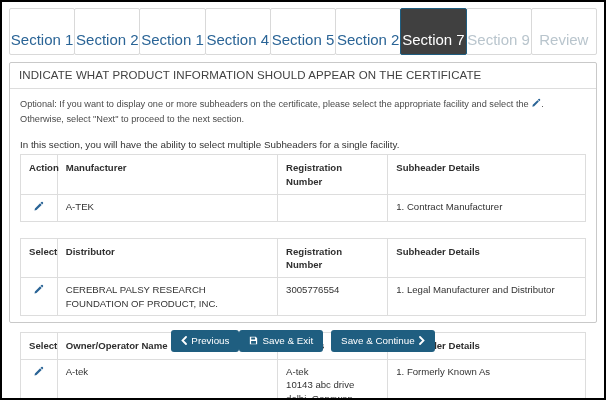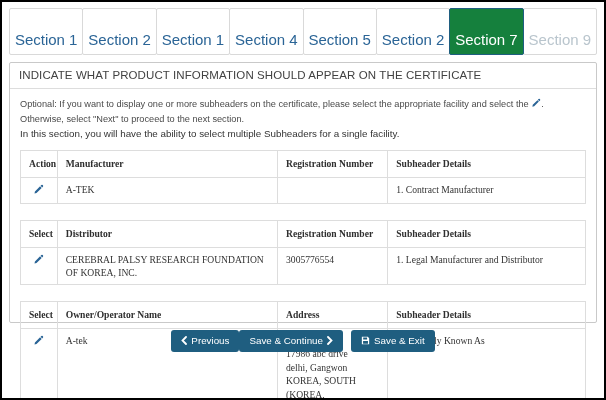--- a/index.html
+++ b/index.html
@@ -28,7 +28,7 @@
   }
   .tab:first-child { margin-left: 0; }
   .tab.active {
-    background: #15803d;
+    background: #404040;
     border-color: #1f5e80;
     color: #ffffff;
     z-index: 2;

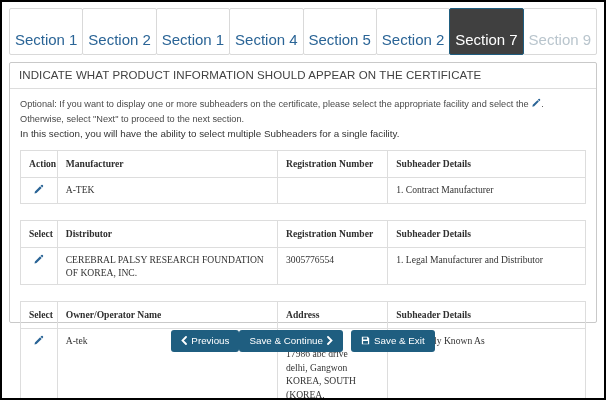--- a/index.html
+++ b/index.html
@@ -126,6 +126,7 @@
   <div class="tab">Section 2</div>
   <div class="tab active">Section 7</div>
   <div class="tab disabled">Section 9</div>
+  <div class="tab disabled">Review</div>
 </div>
 
 <div class="panel">

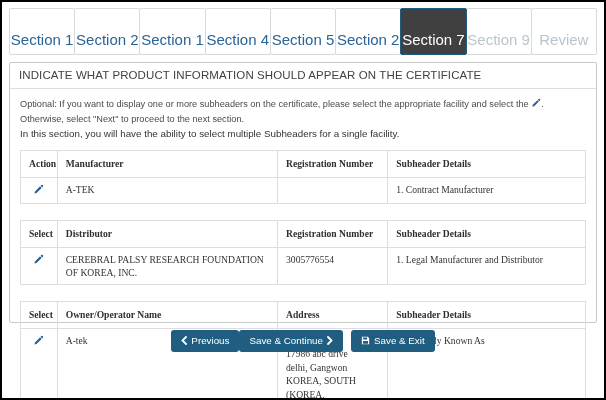--- a/index.html
+++ b/index.html
@@ -58,7 +58,7 @@
   }
   .note .inline-pencil svg { vertical-align: -1px; }
   .intro {
-    margin: 1px 10px 0;
+    margin: 12px 10px 0;
     font-size: 9.8px;
     color: #333;
   }

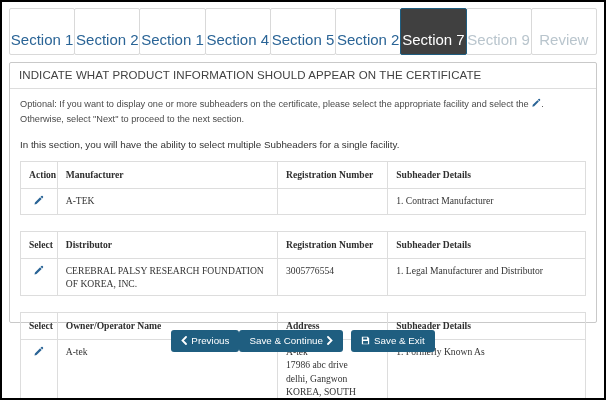--- a/index.html
+++ b/index.html
@@ -67,9 +67,8 @@
   table {
     border-collapse: collapse;
     width: calc(100% - 20px);
-    margin: 11px 10px 0;
+    margin: 4px 10px 0;
     table-layout: fixed;
-    font-family: Liberation Serif, serif;
   }
   th, td {
     border: 1px solid #ddd;

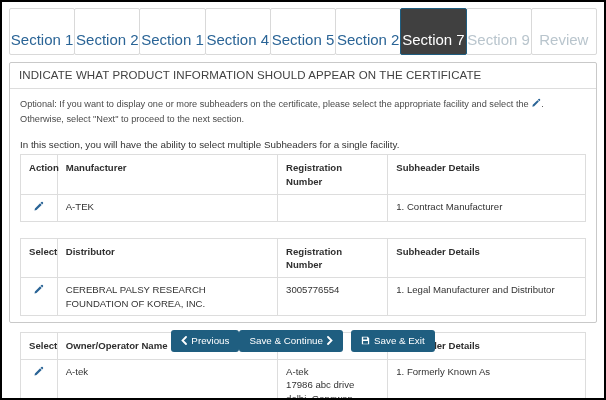--- a/index.html
+++ b/index.html
@@ -192,7 +192,7 @@
                 <path d="M12.1 1.6a1.4 1.4 0 0 1 2 0l.3.3a1.4 1.4 0 0 1 0 2l-1.1 1.1-2.3-2.3 1.1-1.1zM10.3 3.4l2.3 2.3-7.5 7.5-2.9.6.6-2.9 7.5-7.5z"></path>
               </svg></span>
         </td>
-        <td>CEREBRAL PALSY RESEARCH FOUNDATION OF KOREA, INC.</td>
+        <td>CEREBRAL PALSY RESEARCH FOUNDATION OF PRODUCT, INC.</td>
         <td>3005776554</td>
         <td>1. Legal Manufacturer and Distributor</td>
       </tr>

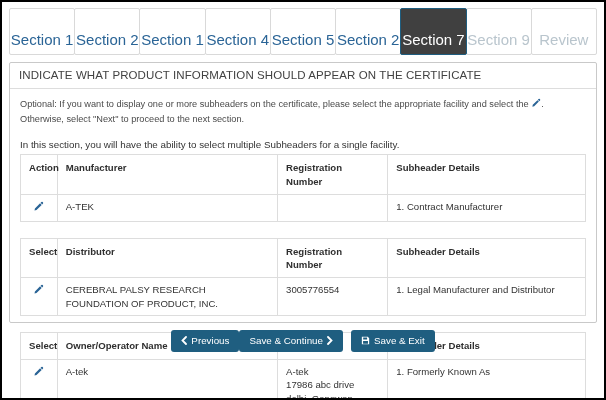--- a/index.html
+++ b/index.html
@@ -245,17 +245,17 @@
   </button>
   <div class="btn-group">
     <button class="btn">
+      <span class="chev"><svg width="9" height="9" viewBox="0 0 16 16" fill="#ffffff">
+            <path d="M1.5 1.5h10.6l2.4 2.4v10.6H1.5V1.5zm2.4 1.2v3.6h6.9V2.7H3.9zm-.2 6.4v4.6h8.7V9.1H3.7z"></path>
+          </svg></span>
+      <span>Save &amp; Exit</span>
+    </button>
+    <button class="btn">
       <span>Save &amp; Continue</span>
       <span class="chev"><svg width="6" height="9" viewBox="0 0 6 9">
             <path d="M1 1l3.5 3.5L1 8" stroke="#ffffff" stroke-width="1.8" fill="none" stroke-linecap="round"></path>
           </svg></span>
     </button>
-    <button class="btn">
-      <span class="chev"><svg width="9" height="9" viewBox="0 0 16 16" fill="#ffffff">
-            <path d="M1.5 1.5h10.6l2.4 2.4v10.6H1.5V1.5zm2.4 1.2v3.6h6.9V2.7H3.9zm-.2 6.4v4.6h8.7V9.1H3.7z"></path>
-          </svg></span>
-      <span>Save &amp; Exit</span>
-    </button>
   </div>
 </div>
 

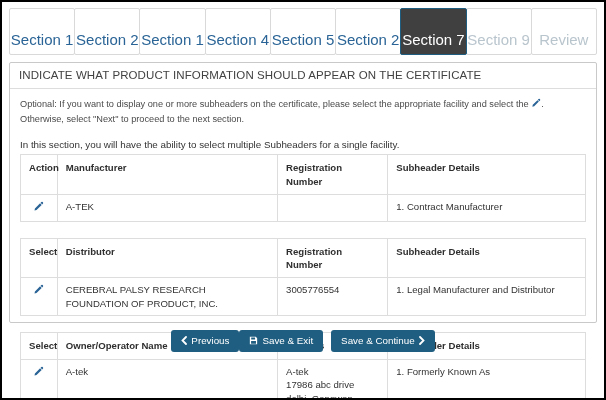--- a/index.html
+++ b/index.html
@@ -224,7 +224,7 @@
         <td>A-tek</td>
         <td>
           <span class="addr-line">A-tek</span>
-          <span class="addr-line">17986 abc drive</span>
+          <span class="addr-line">10143 abc drive</span>
           <span class="addr-line">delhi, Gangwon</span>
           <span class="addr-line">KOREA, SOUTH (KOREA,</span>
 

